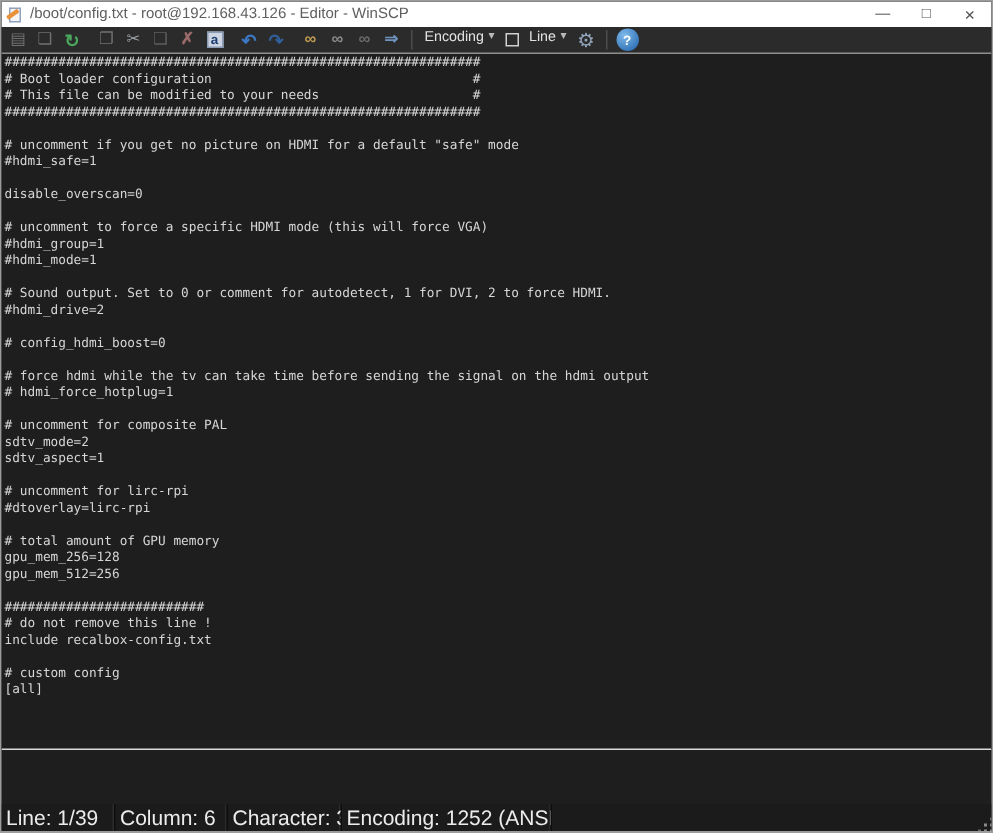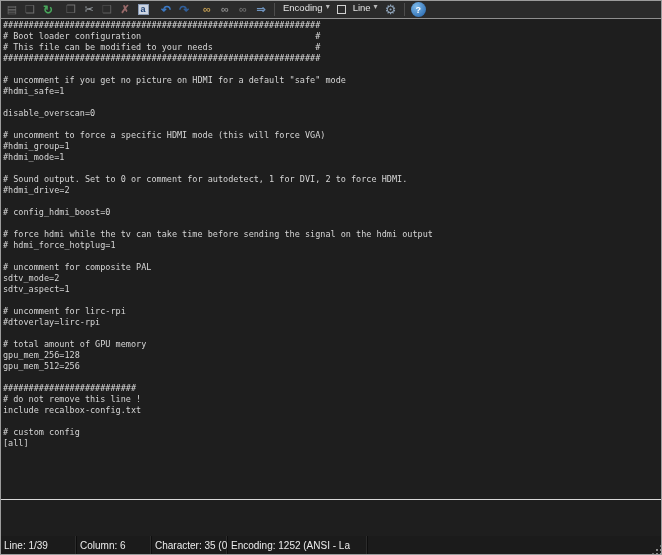--- a/index.html
+++ b/index.html
@@ -108,6 +108,18 @@
 
 <div class="window">
 
+  <div class="titlebar">
+    <span class="app-icon">
+      <span class="doc"></span>
+      <span class="pencil"></span>
+    </span>
+    <span class="title-text">/boot/config.txt - root@192.168.43.126 - Editor - WinSCP</span>
+    <div class="win-controls">
+      <span class="win-btn">—</span>
+      <span class="win-btn">□</span>
+      <span class="win-btn close">×</span>
+    </div>
+  </div>
 
   <div class="toolbar">
     <div class="tbtn">

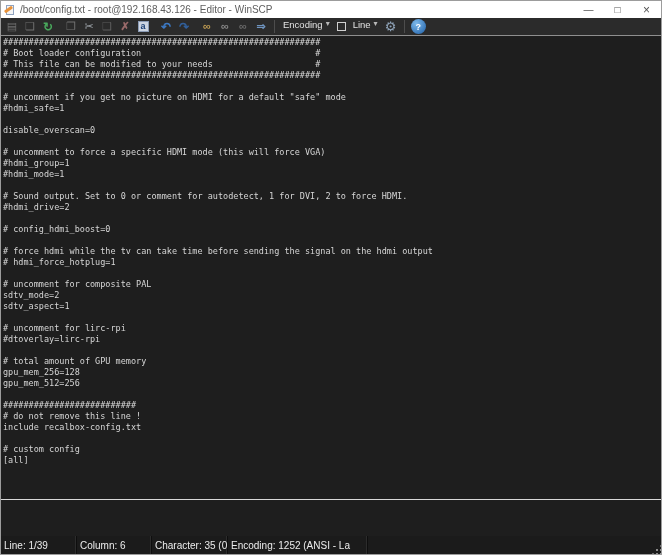--- a/index.html
+++ b/index.html
@@ -88,7 +88,7 @@
   
   .statusbar{
     height:18px; background:#1b1b1b; color:#ececec;
-    display:flex; align-items:center; font-size:10px; flex:0 0 auto;
+    display:flex; align-items:center; font-size:14px; flex:0 0 auto;
     position:relative;
     margin-top:36px;
   }

